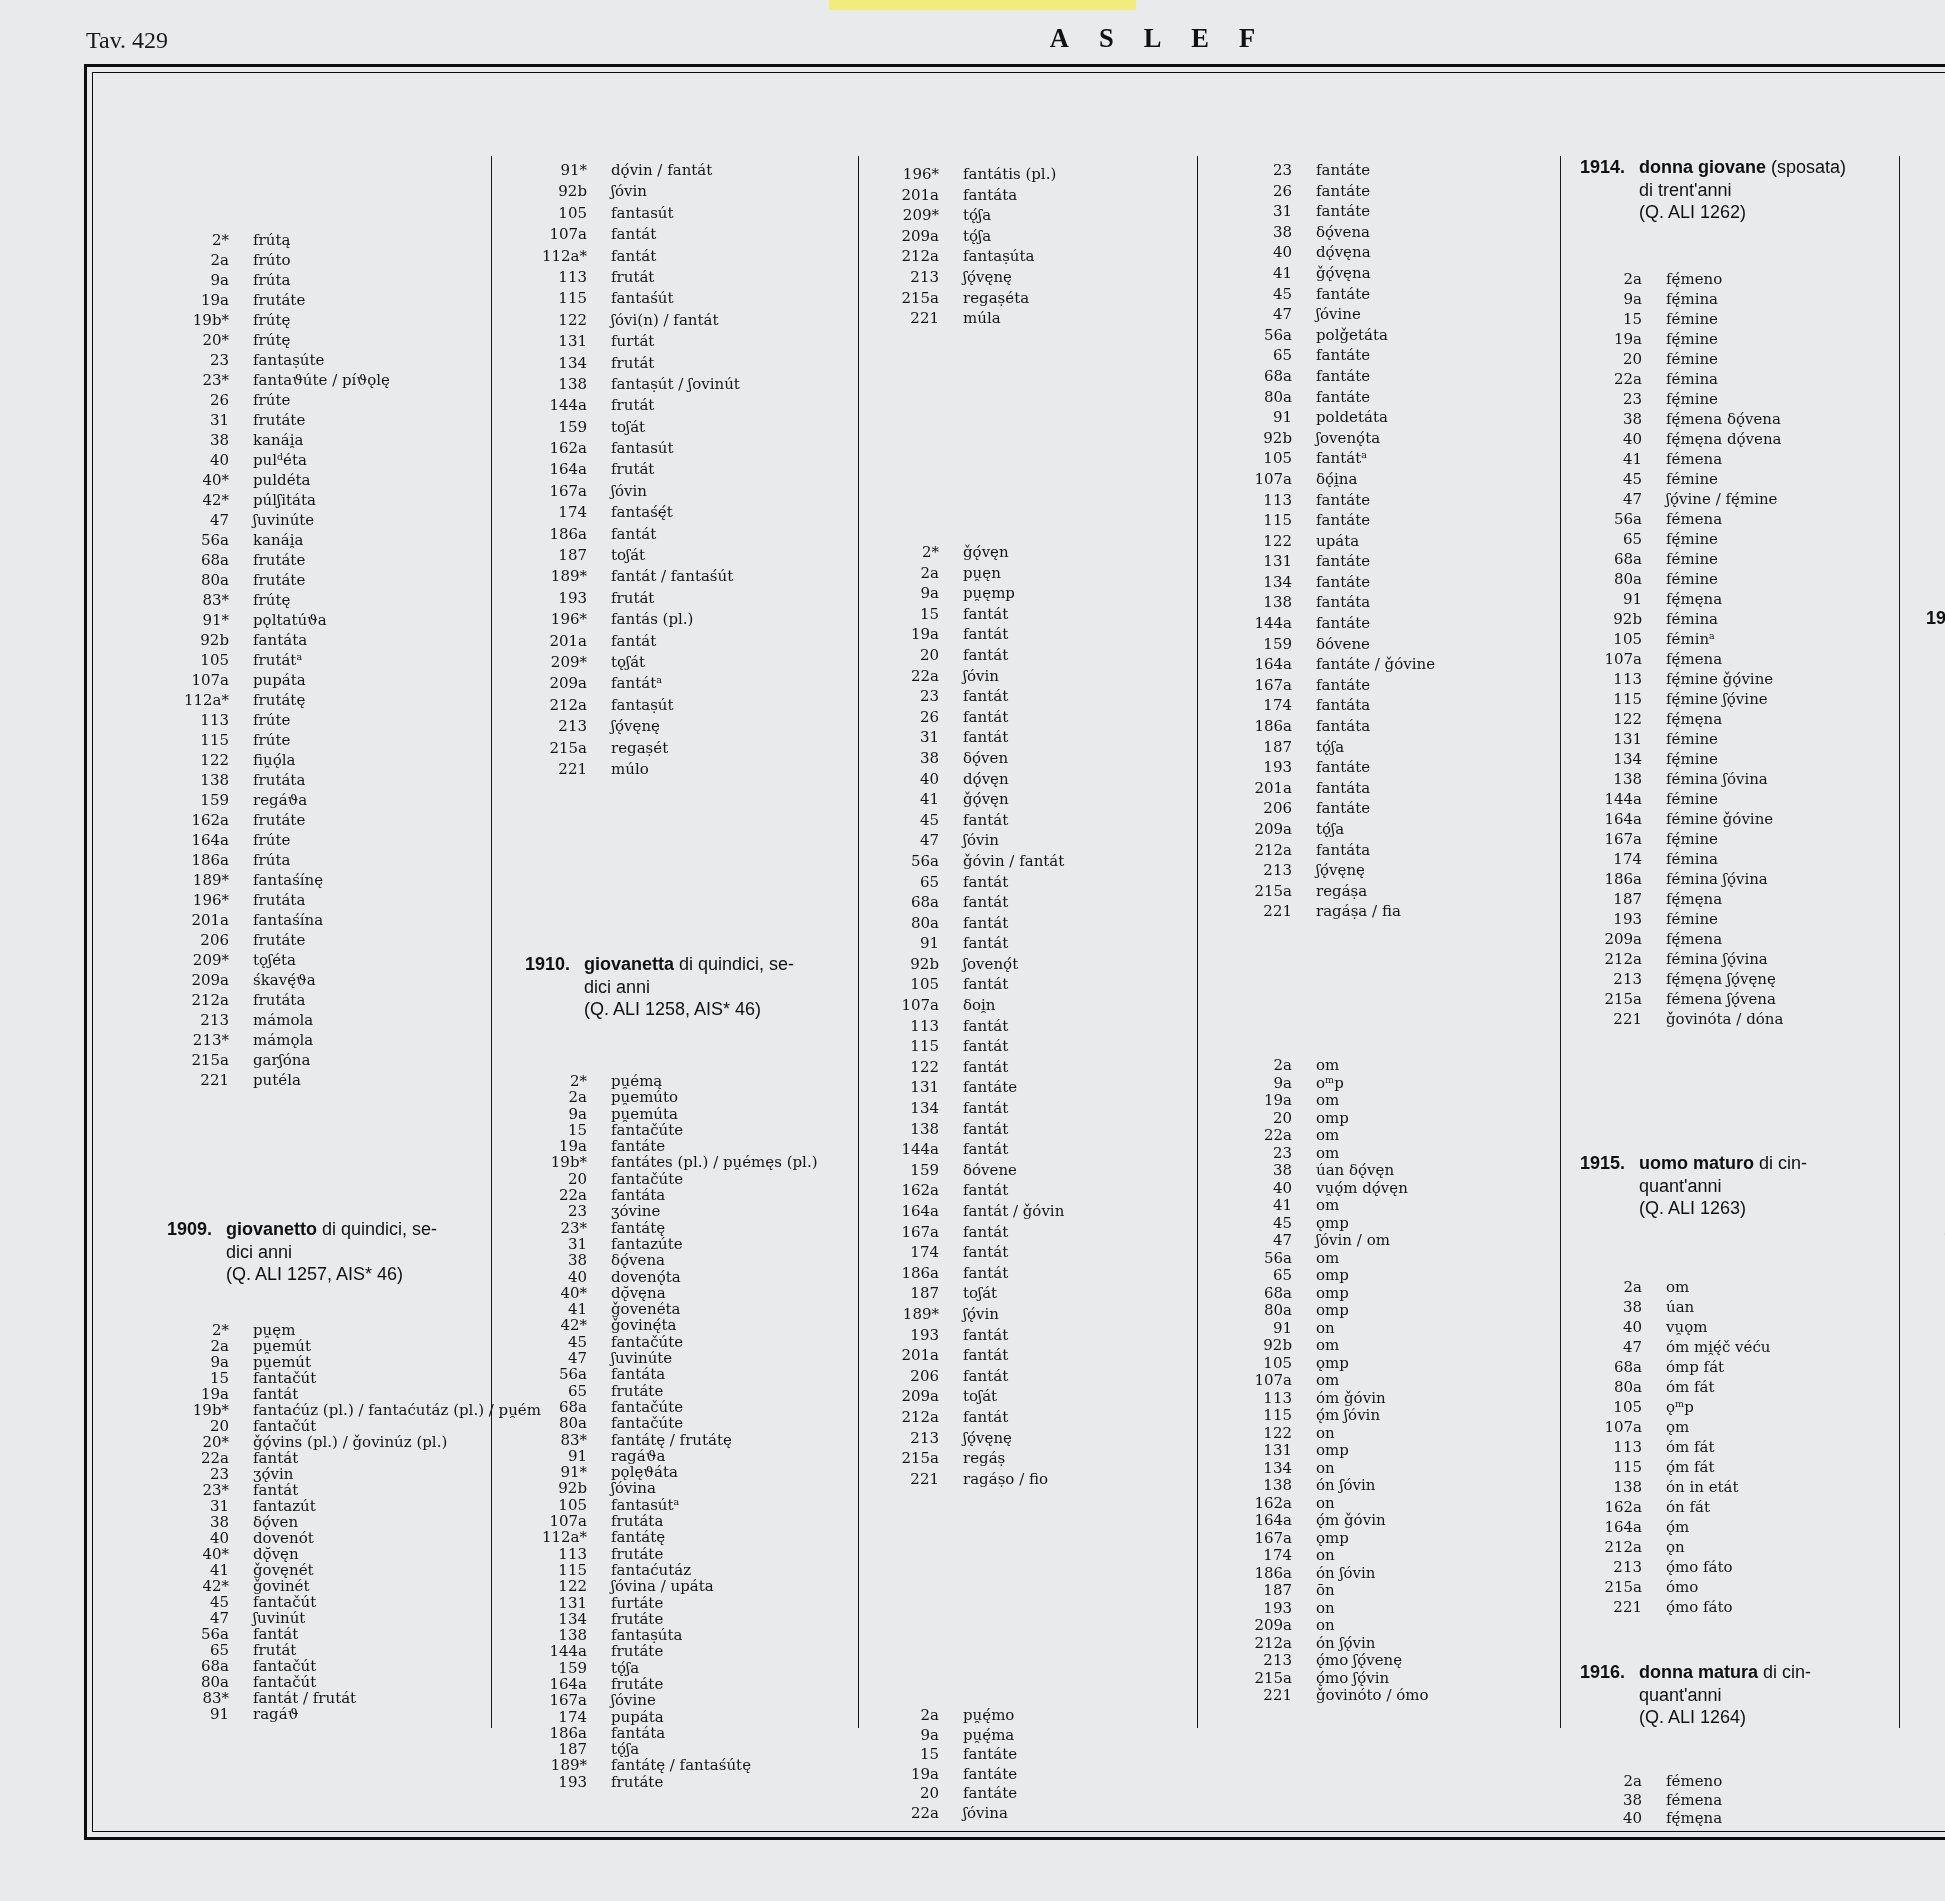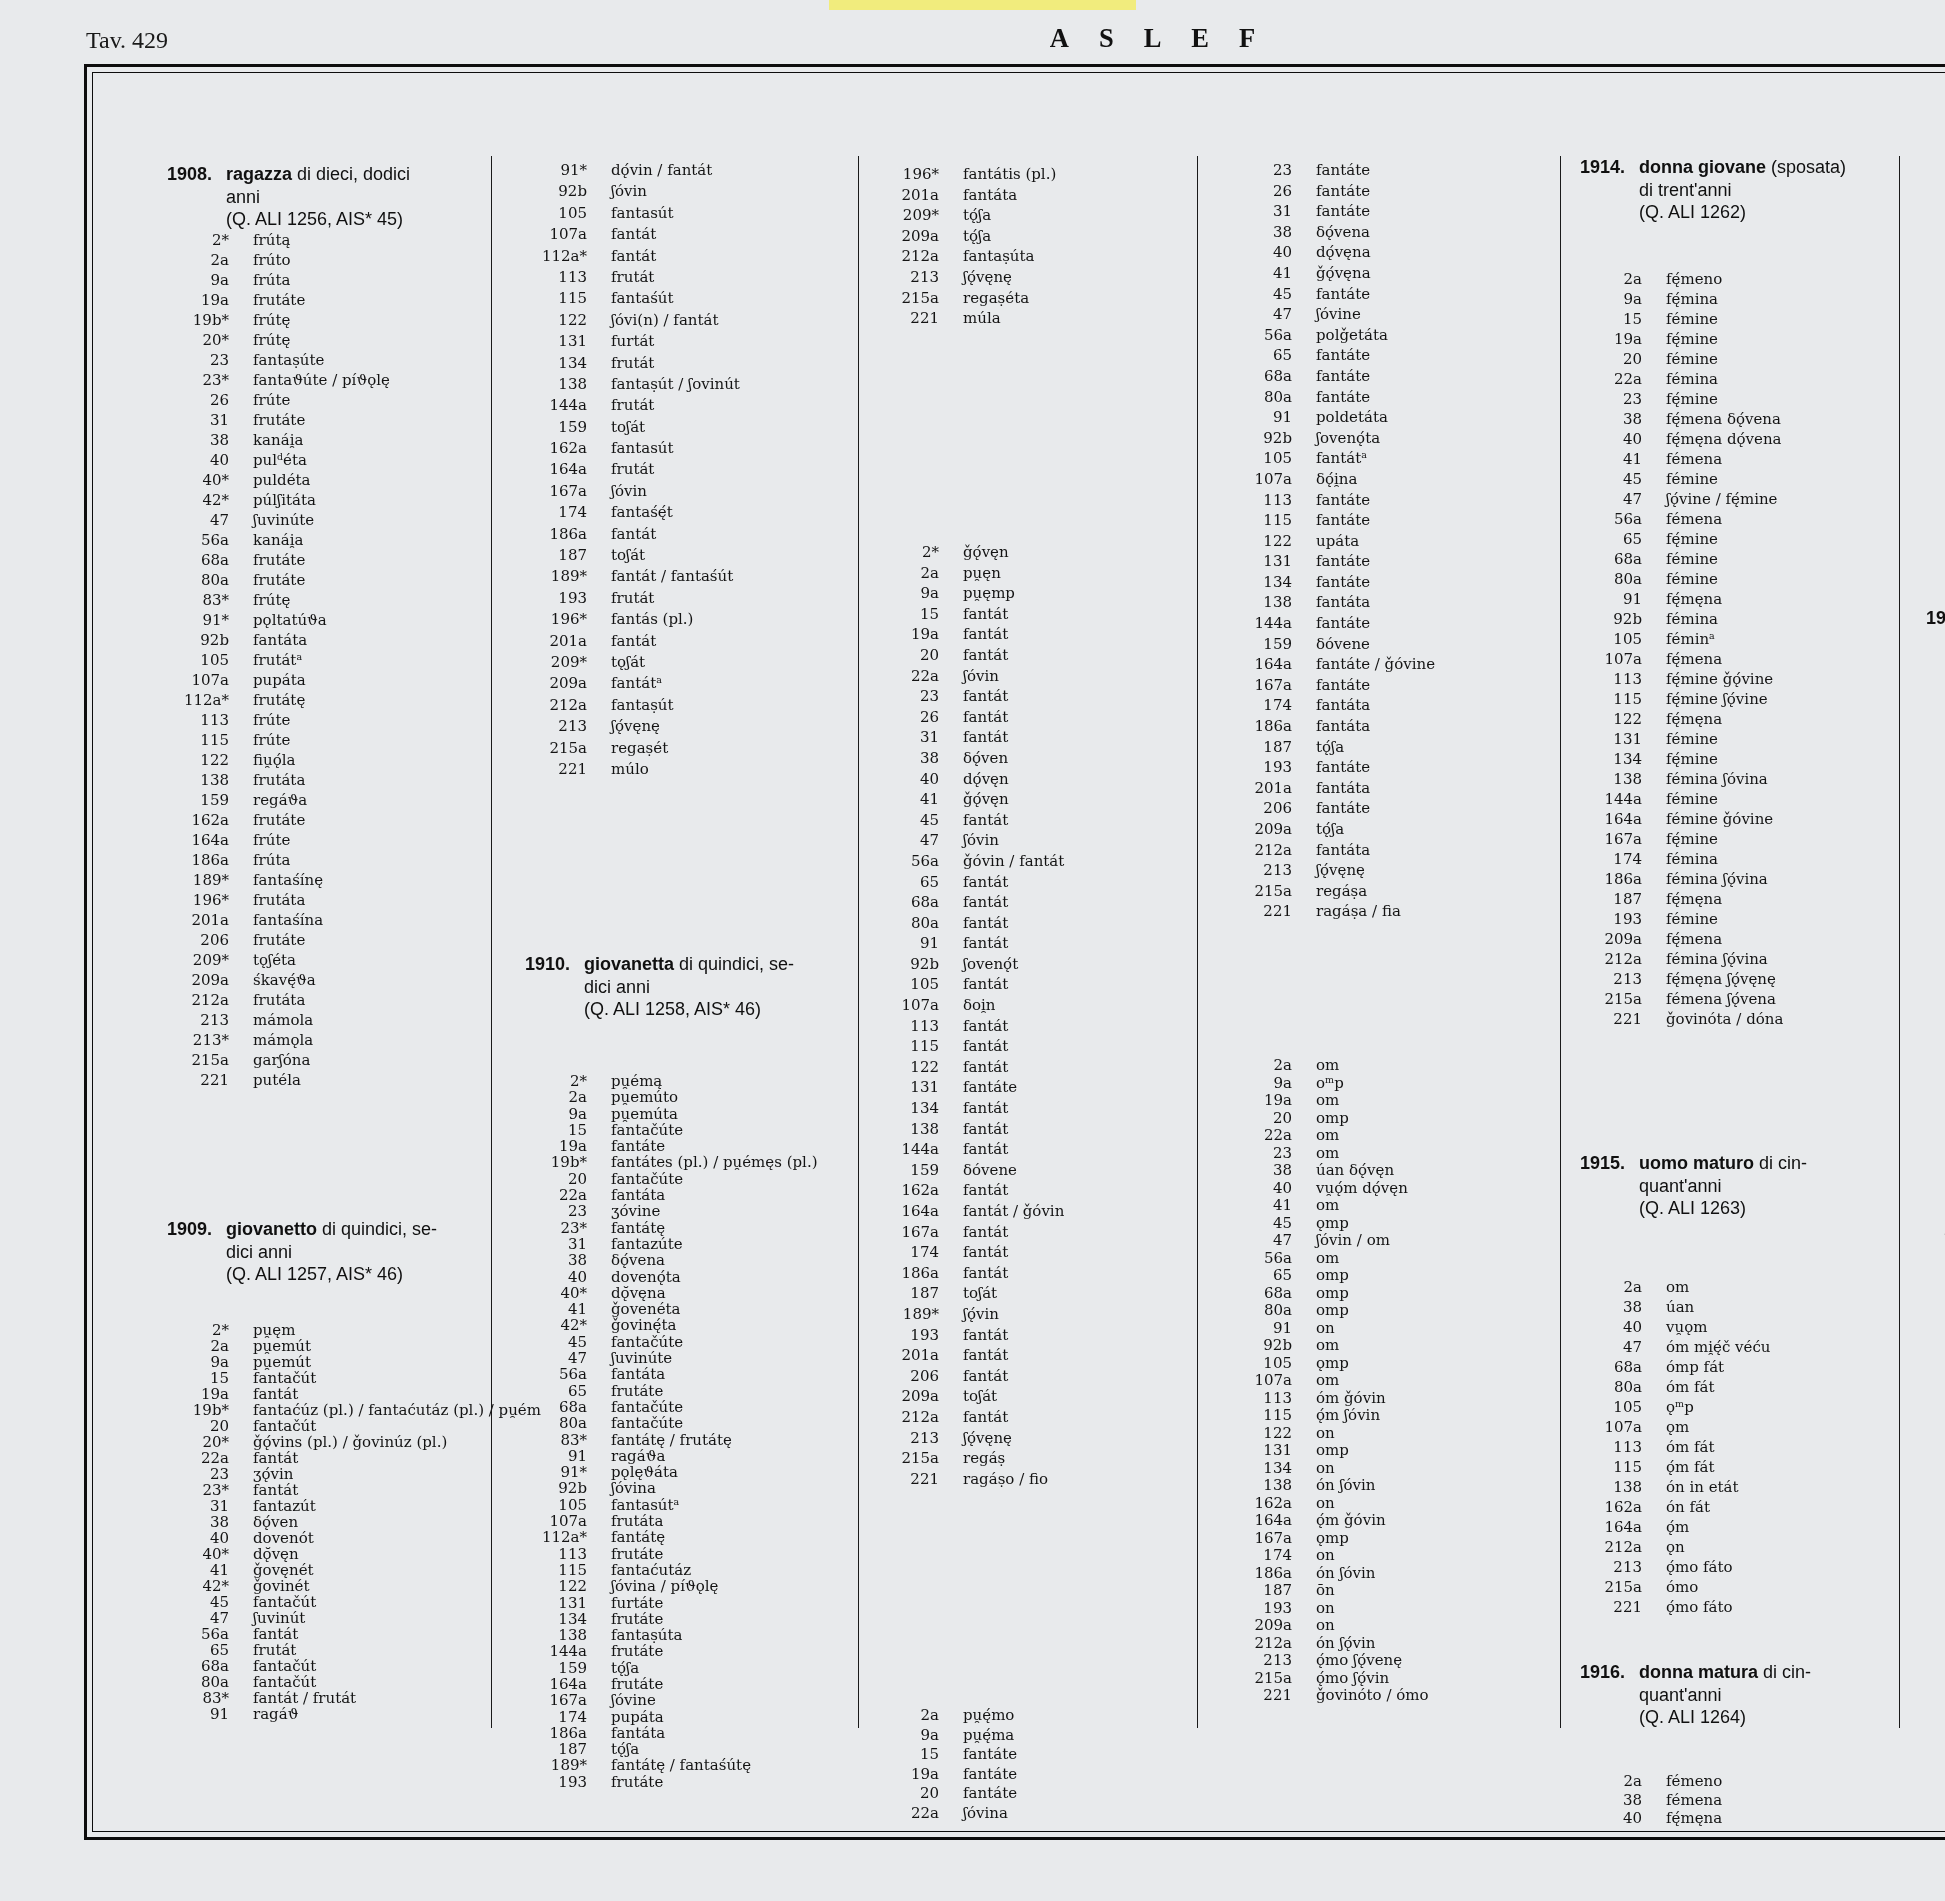--- a/index.html
+++ b/index.html
@@ -43,14 +43,6 @@
   <div class="rule" id="rule-3"></div>
   <div class="rule" id="rule-4"></div>
   <div class="rule" id="rule-5"></div>
-<div class="sec-header" style="left: 167px; top: 163px; width: 323px;">
-      <span class="sec-num">1908.</span>
-      <div>
-        <div class="sec-line"><b>ragazza</b><span> di dieci, dodici</span></div>
-        <div class="sec-line"><span>anni</span></div>
-        <div class="sec-line"><span>(Q. ALI 1256, AIS* 45)</span></div>
-      </div>
-    </div>
     <div class="list-block" style="left: 167px; top: 233px; width: 323px;">
       <div class="row" style="height: 20px;">
         <span class="code">2*</span>

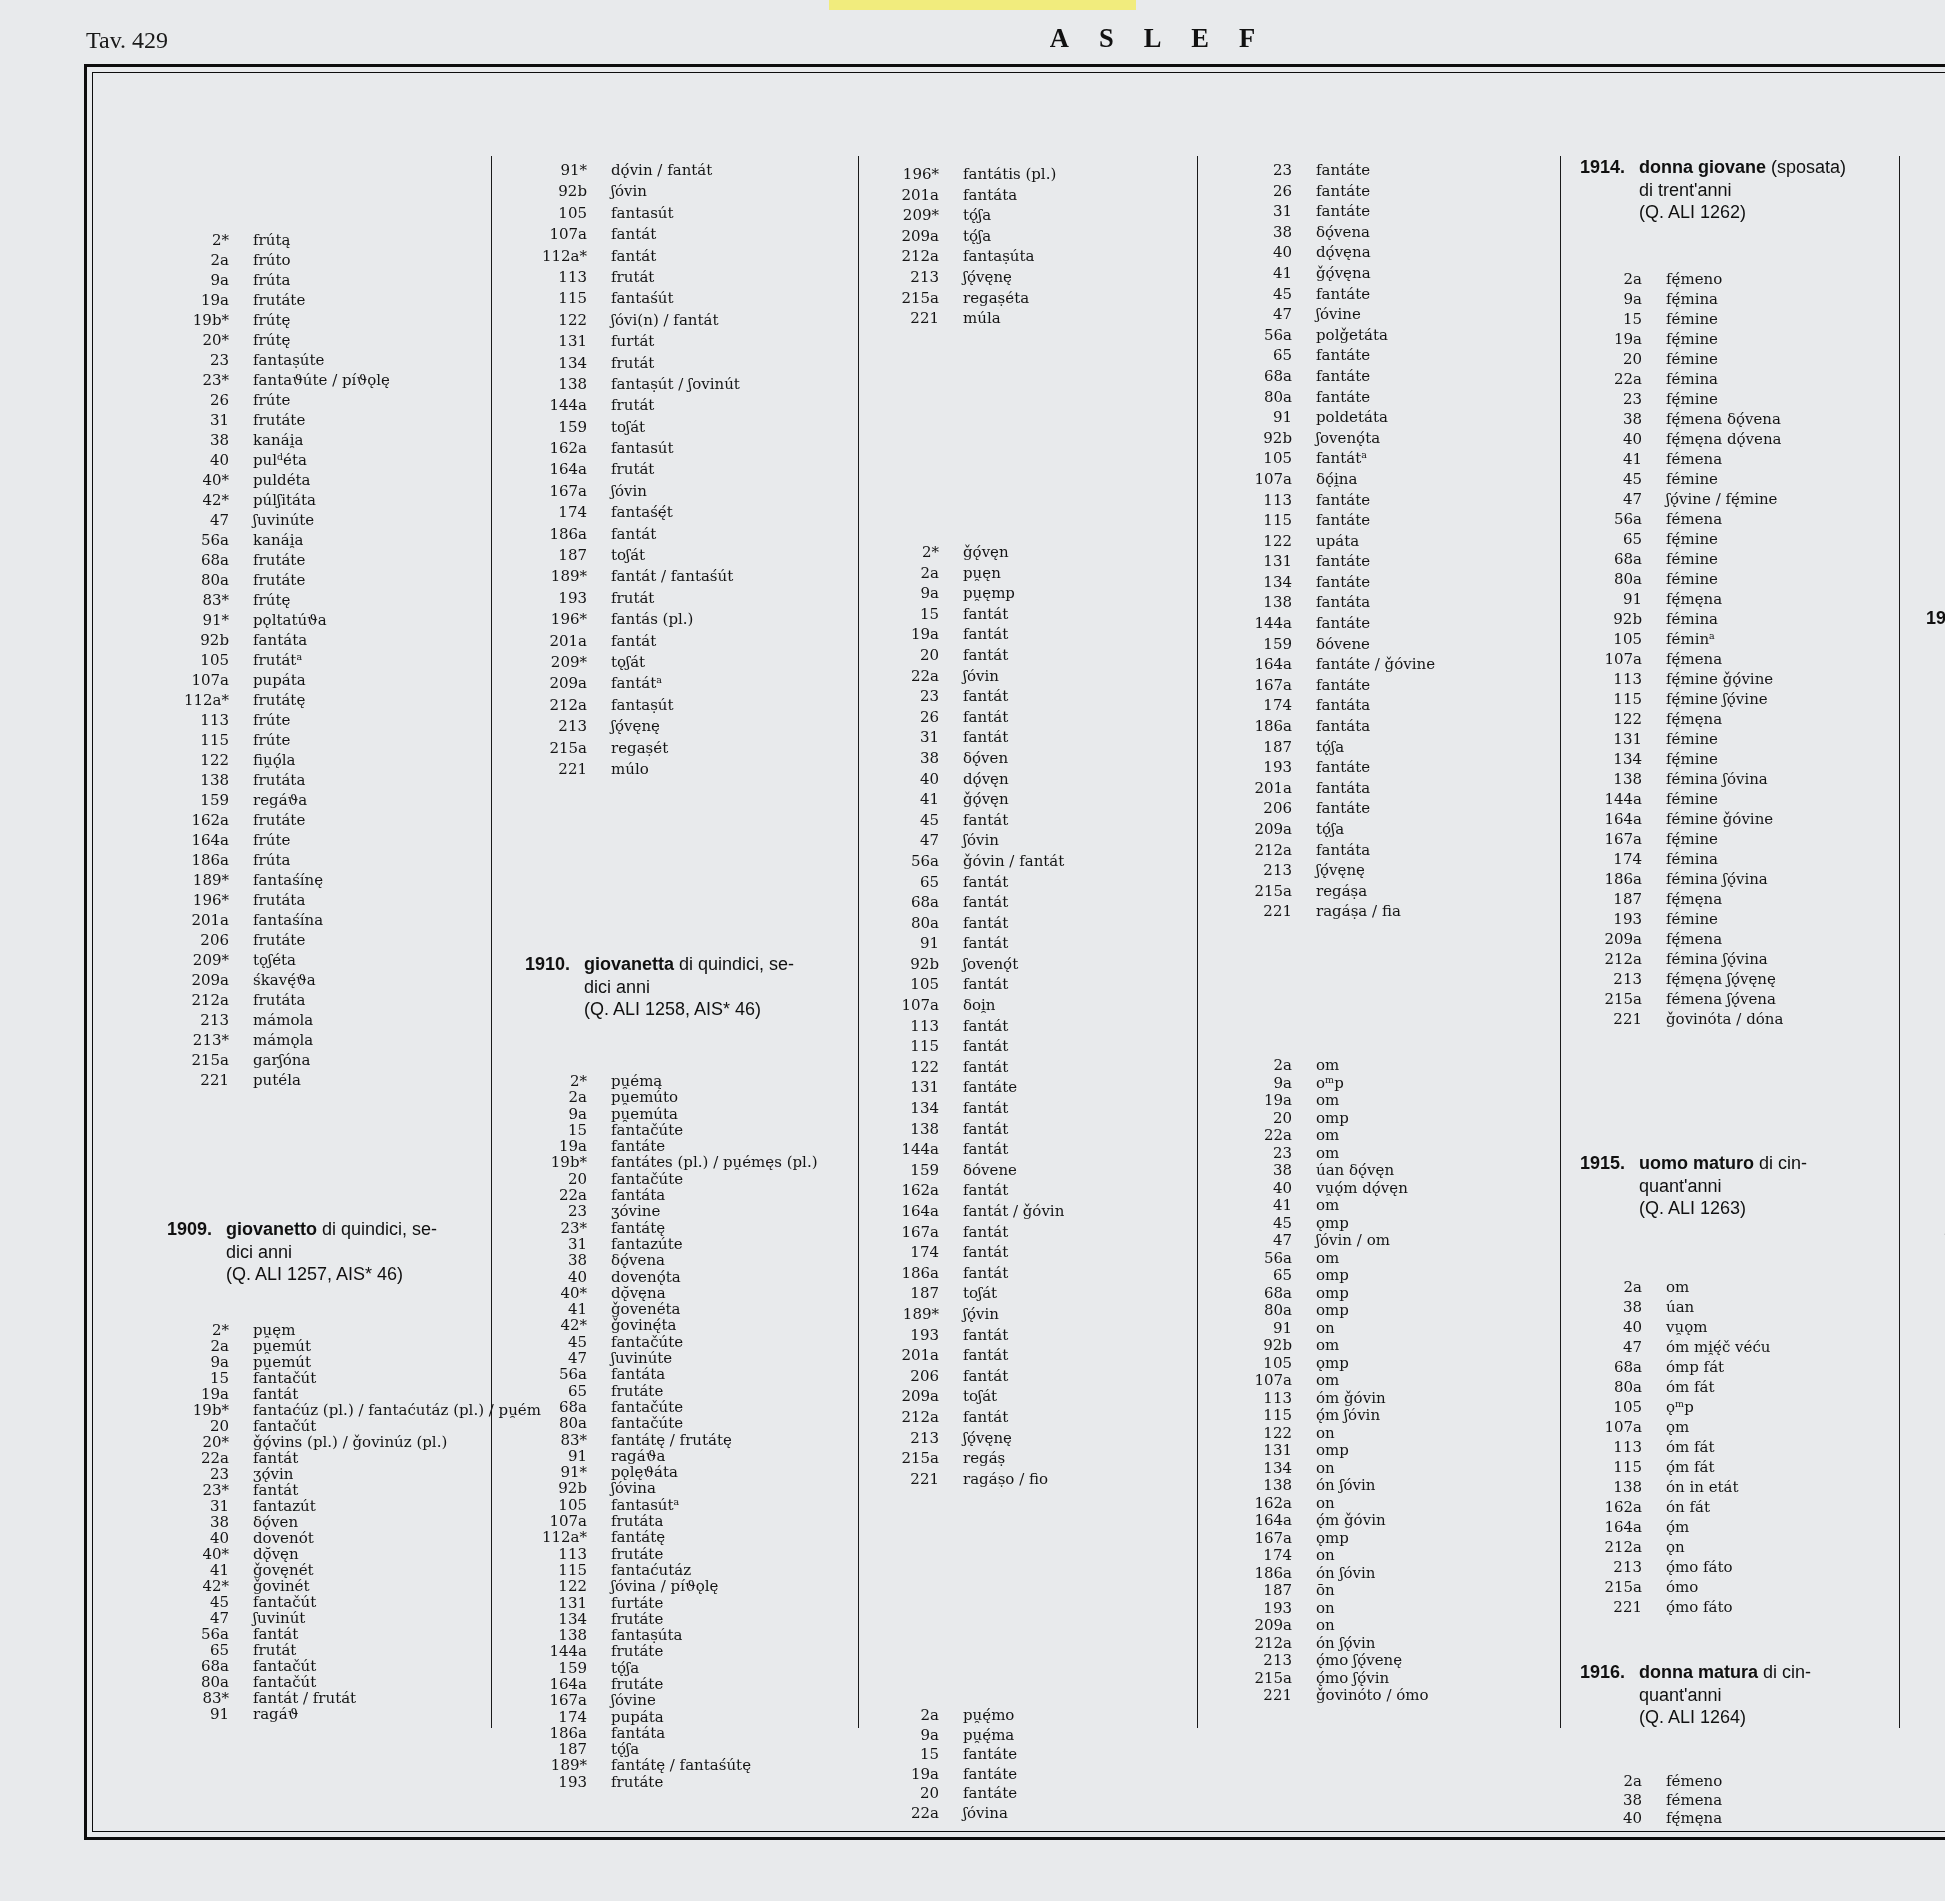--- a/index.html
+++ b/index.html
@@ -580,7 +580,7 @@
       </div>
       <div class="row" style="height: 16.3px;">
         <span class="code">122</span>
-        <span class="form">ʃóvina / píϑǫlę</span>
+        <span class="form">ʃóvina / upáta</span>
       </div>
       <div class="row" style="height: 16.3px;">
         <span class="code">131</span>

